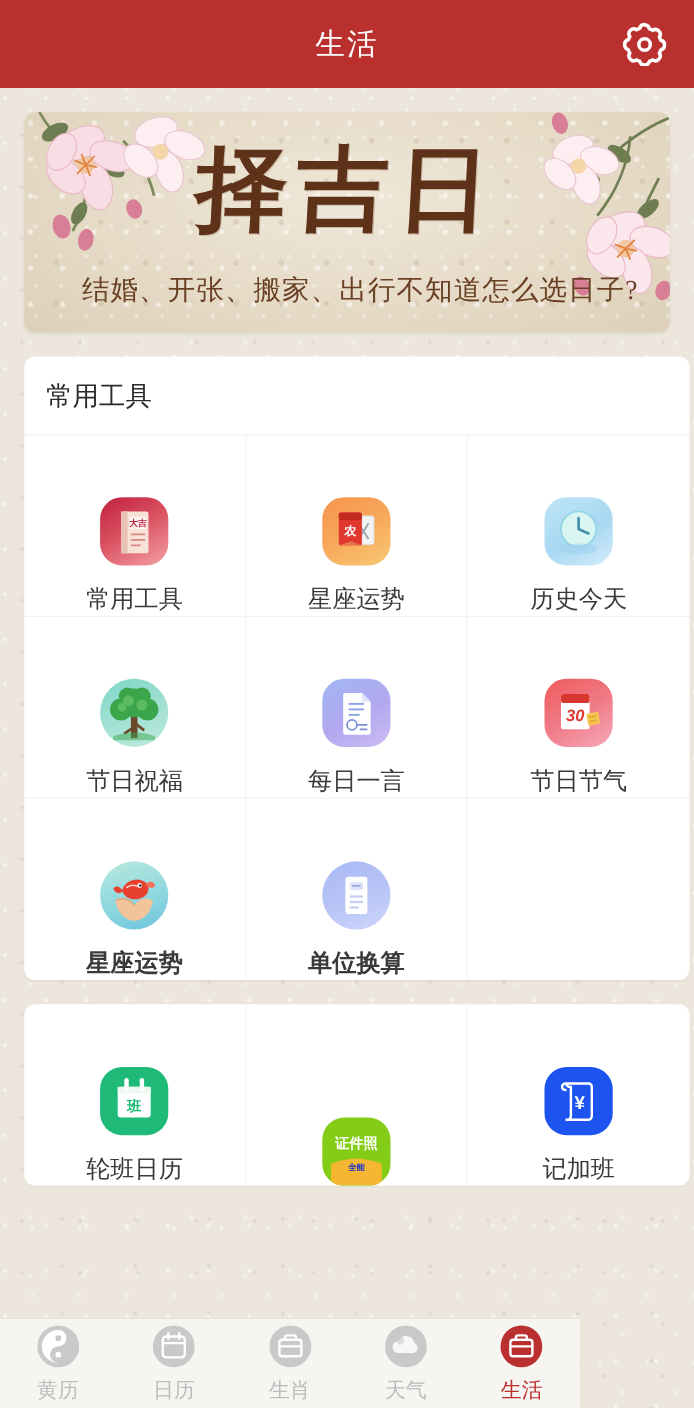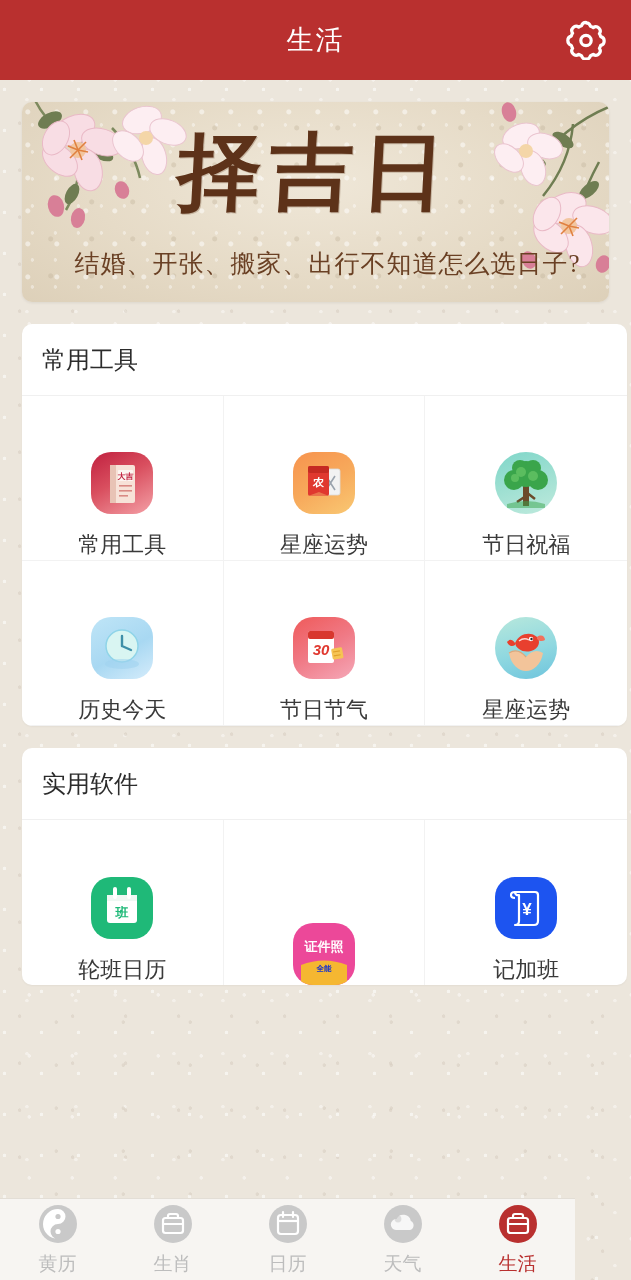--- a/index.html
+++ b/index.html
@@ -284,6 +284,20 @@
           </div>
         </div>
         <div class="cell-label">星座运势</div>
+      </div>
+
+      <div class="cell">
+        <div class="ico">
+          <div class="squircle" style="background:linear-gradient(150deg,#bfe5f7 0%,#a8d8f2 55%,#d5ecfb 100%);">
+            <svg width="62" height="62" viewBox="0 0 62 62">
+              <circle cx="31" cy="29" r="16" fill="#d9f5f2"></circle>
+              <circle cx="31" cy="29" r="16" fill="none" stroke="#8fd4e8" stroke-width="1.5"></circle>
+              <path d="M31 29 L31 19 M31 29 L40 33" stroke="#3f8fa8" stroke-width="2.4" stroke-linecap="round"></path>
+              <ellipse cx="31" cy="47" rx="17" ry="5" fill="#9fd2ee" opacity="0.55"></ellipse>
+            </svg>
+          </div>
+        </div>
+        <div class="cell-label">历史今天</div>
       </div>
 
       <div class="cell">
@@ -311,20 +325,6 @@
         <div class="cell-label">节日祝福</div>
       </div>
 
-      <div class="cell">
-        <div class="ico">
-          <div class="squircle" style="background:linear-gradient(150deg,#bfe5f7 0%,#a8d8f2 55%,#d5ecfb 100%);">
-            <svg width="62" height="62" viewBox="0 0 62 62">
-              <circle cx="31" cy="29" r="16" fill="#d9f5f2"></circle>
-              <circle cx="31" cy="29" r="16" fill="none" stroke="#8fd4e8" stroke-width="1.5"></circle>
-              <path d="M31 29 L31 19 M31 29 L40 33" stroke="#3f8fa8" stroke-width="2.4" stroke-linecap="round"></path>
-              <ellipse cx="31" cy="47" rx="17" ry="5" fill="#9fd2ee" opacity="0.55"></ellipse>
-            </svg>
-          </div>
-        </div>
-        <div class="cell-label">历史今天</div>
-      </div>
-
 
       <div class="cell">
         <div class="ico">

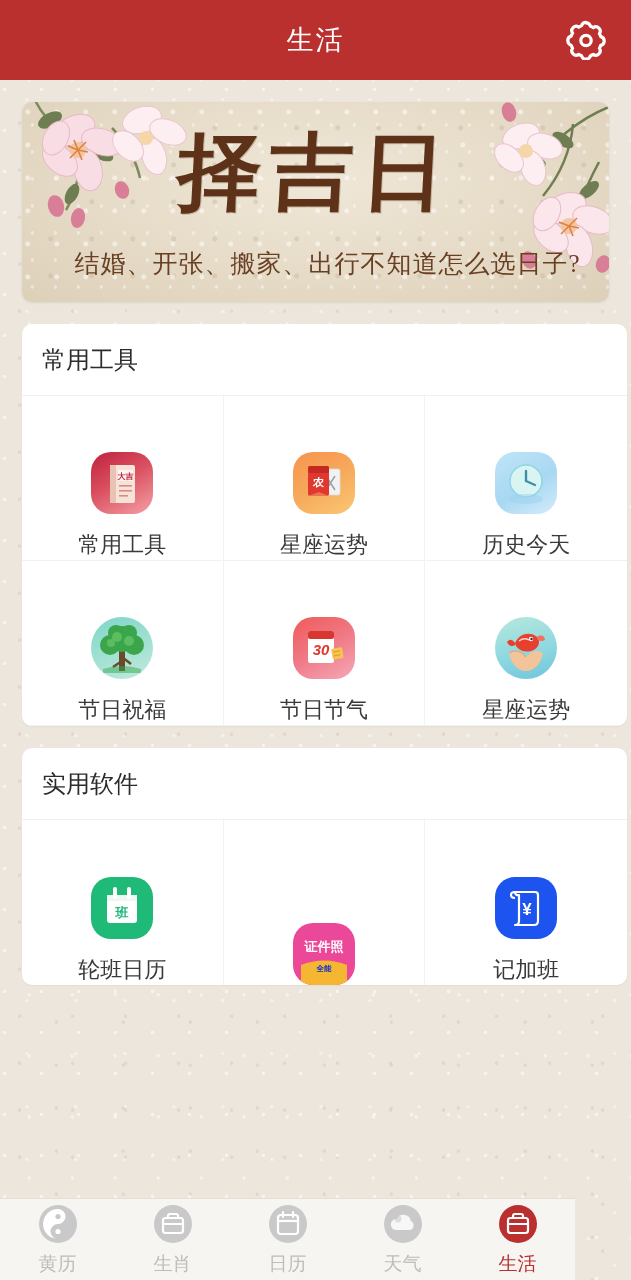--- a/index.html
+++ b/index.html
@@ -325,6 +325,24 @@
         <div class="cell-label">节日祝福</div>
       </div>
 
+      <div class="cell">
+        <div class="ico">
+          <div class="squircle" style="background:linear-gradient(150deg,#9fb6f5 0%,#b3a8ef 55%,#cdbdf4 100%);">
+            <svg width="62" height="62" viewBox="0 0 62 62">
+              <path d="M21 13 h15 l8 8 v28 a2 2 0 0 1 -2 2 h-21 a2 2 0 0 1 -2 -2 v-34 a2 2 0 0 1 2 -2z" fill="#fff"></path>
+              <path d="M36 13 l8 8 h-8z" fill="#dfe6fb"></path>
+              <g fill="#8fa6e0">
+                <rect x="24" y="22" width="14" height="1.8"></rect>
+                <rect x="24" y="27" width="14" height="1.8"></rect>
+                <rect x="24" y="32" width="10" height="1.8"></rect>
+              </g>
+              <circle cx="27" cy="42" r="4.5" fill="none" stroke="#7b8fd6" stroke-width="1.6"></circle>
+              <path d="M32 42 h9 M34 46 h7" stroke="#7b8fd6" stroke-width="1.6"></path>
+            </svg>
+          </div>
+        </div>
+        <div class="cell-label">每日一言</div>
+      </div>
 
       <div class="cell">
         <div class="ico">

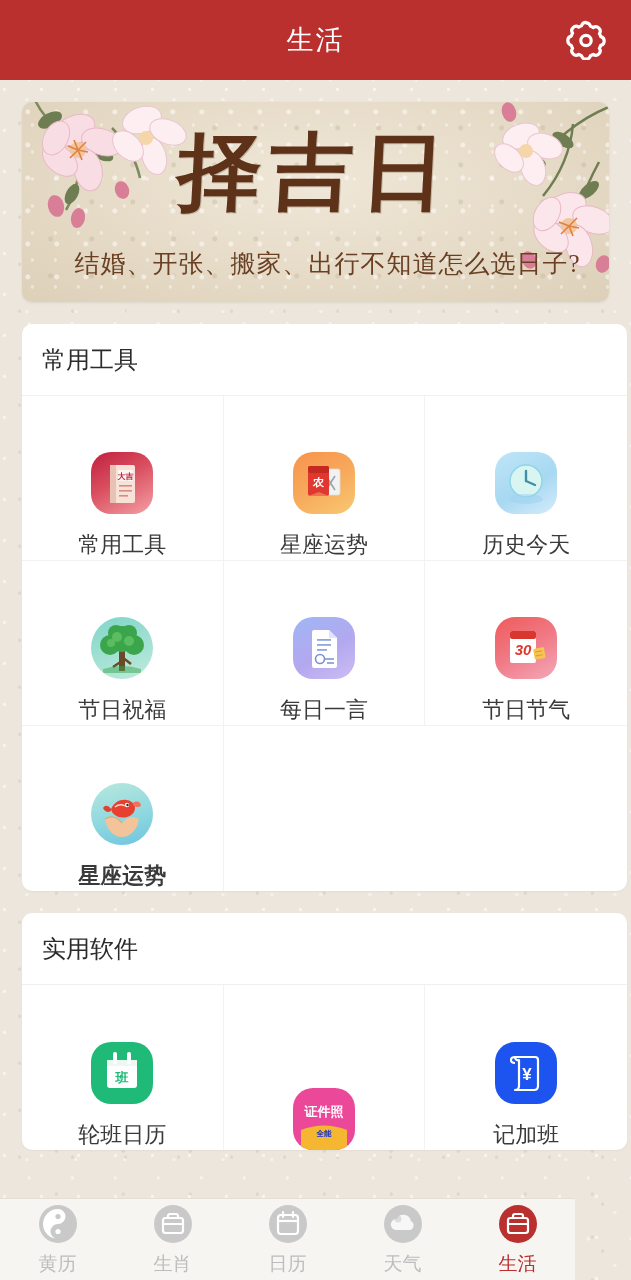--- a/index.html
+++ b/index.html
@@ -382,6 +382,23 @@
       </div>
 
 
+      <div class="cell">
+        <div class="ico">
+          <div class="circle" style="background:linear-gradient(160deg,#a9b9f4 0%,#b9c5f7 55%,#cdd6fa 100%);">
+            <svg width="62" height="62" viewBox="0 0 62 62">
+              <rect x="21" y="14" width="20" height="34" rx="2.5" fill="#fff"></rect>
+              <rect x="25" y="19" width="12" height="7" rx="1.5" fill="#dfe4f8"></rect>
+              <rect x="27" y="21.5" width="8" height="1.6" fill="#9aa6e0"></rect>
+              <g fill="#c5cdf2">
+                <rect x="25" y="31" width="12" height="2"></rect>
+                <rect x="25" y="36" width="12" height="2"></rect>
+                <rect x="25" y="41" width="8" height="2"></rect>
+              </g>
+            </svg>
+          </div>
+        </div>
+        <div class="cell-label">单位换算</div>
+      </div>
     </div>
   </div>
 

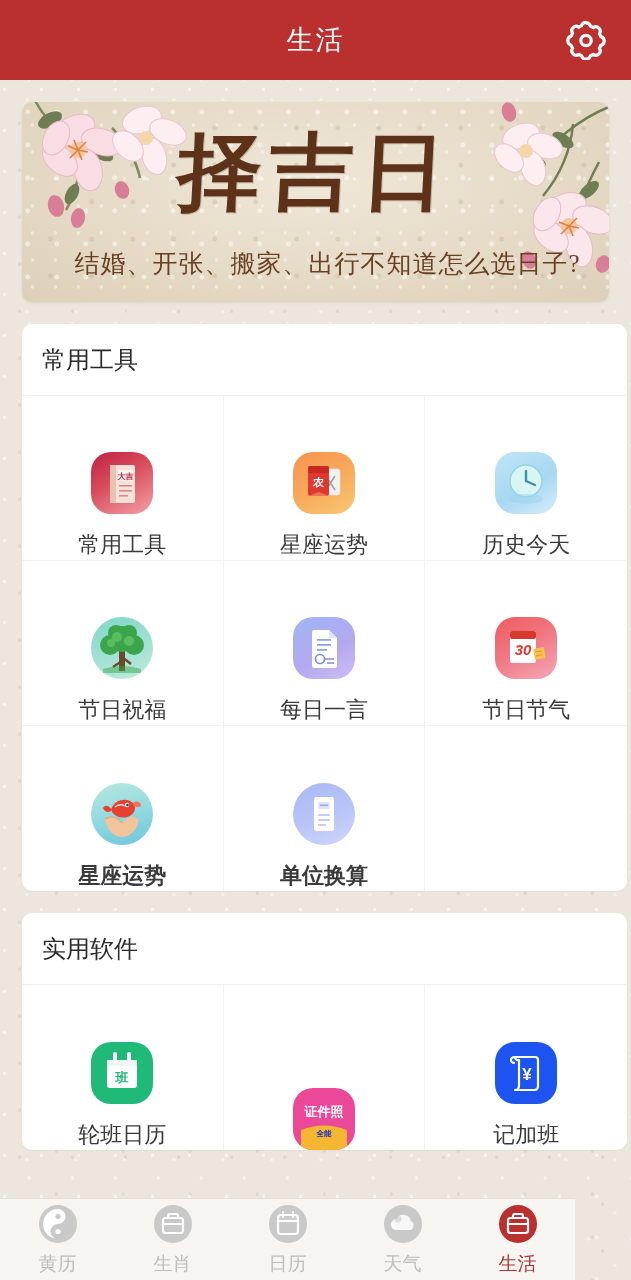--- a/index.html
+++ b/index.html
@@ -403,9 +403,6 @@
   </div>
 
   <div class="card">
-    <div class="card-header">
-      <div class="card-title">实用软件</div>
-    </div>
     <div class="grid rows1">
 
       <div class="cell">

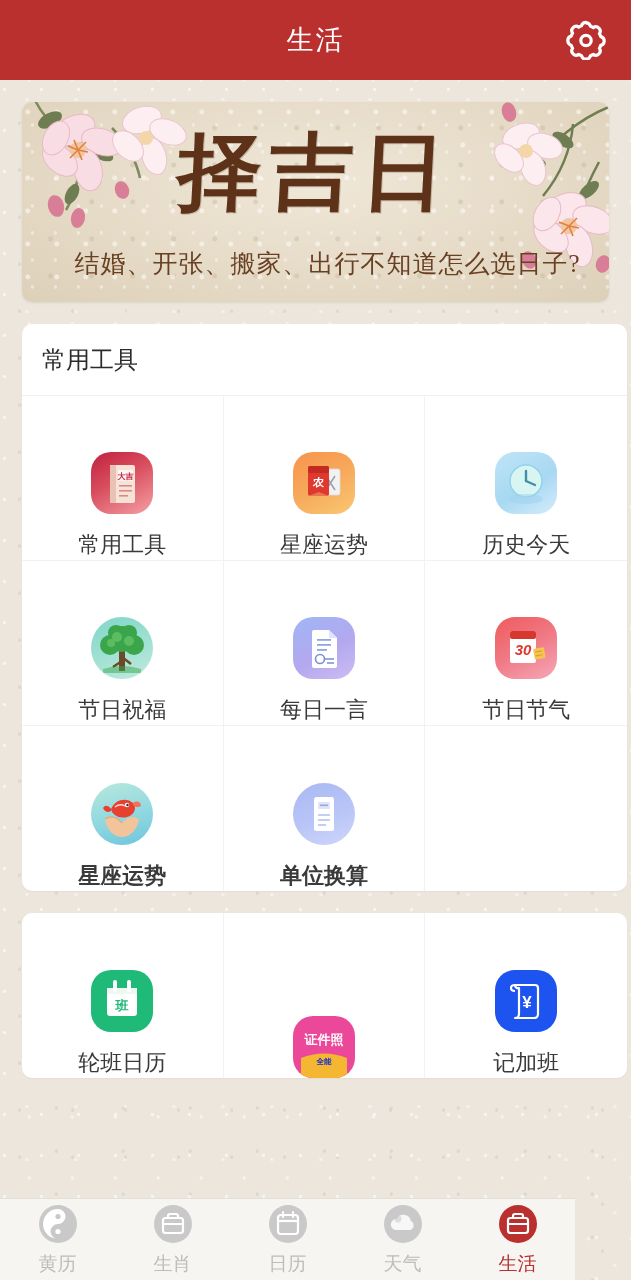--- a/index.html
+++ b/index.html
@@ -422,7 +422,7 @@
 
       <div class="cell">
         <div class="ico">
-          <div class="squircle" style="background:#ec4899;">
+          <div class="squircle" style="background:#84cc16;">
             <svg width="62" height="62" viewBox="0 0 62 62">
               <text x="31" y="28" font-size="13" fill="#fff" text-anchor="middle" font-family="'Liberation Serif',serif" font-weight="bold">证件照</text>
               <path d="M8 42 Q31 33 54 42 L54 62 L8 62 Z" fill="#f5b731"></path>

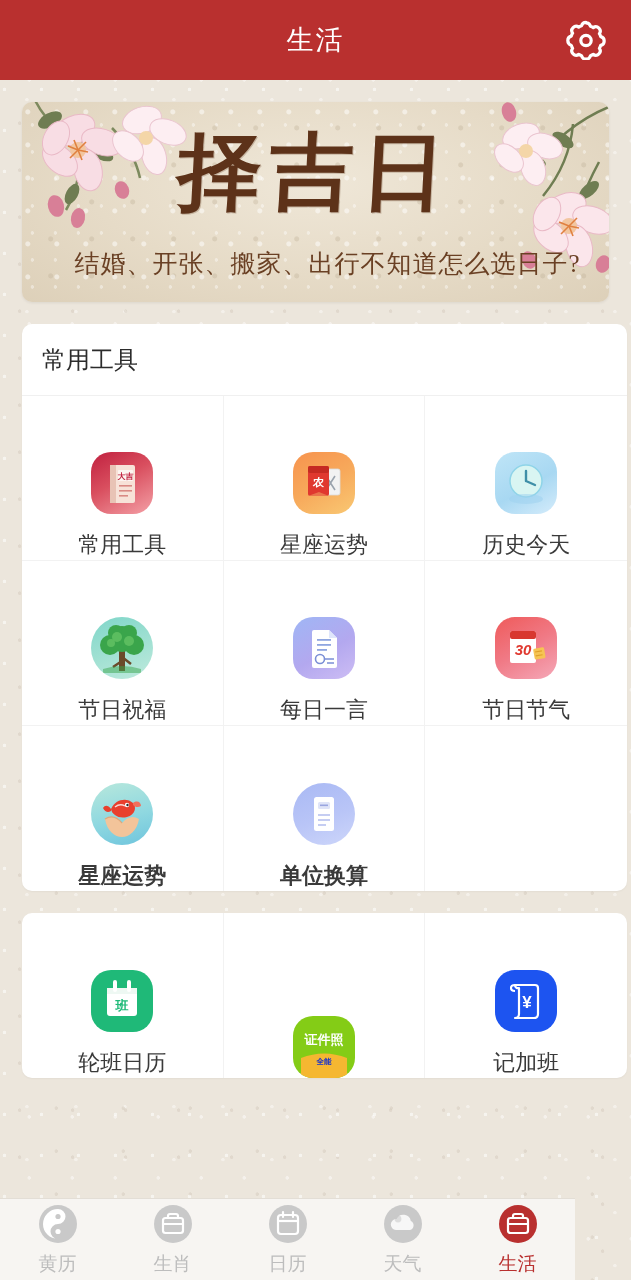--- a/index.html
+++ b/index.html
@@ -121,7 +121,7 @@
   
   .tabbar {
     position: absolute; left: 0; bottom: 0;
-    width: 575px; height: 82px;
+    width: 527px; height: 82px;
     background: #f7f5f2;
     border-top: 1px solid #e3ded6;
     display: flex;

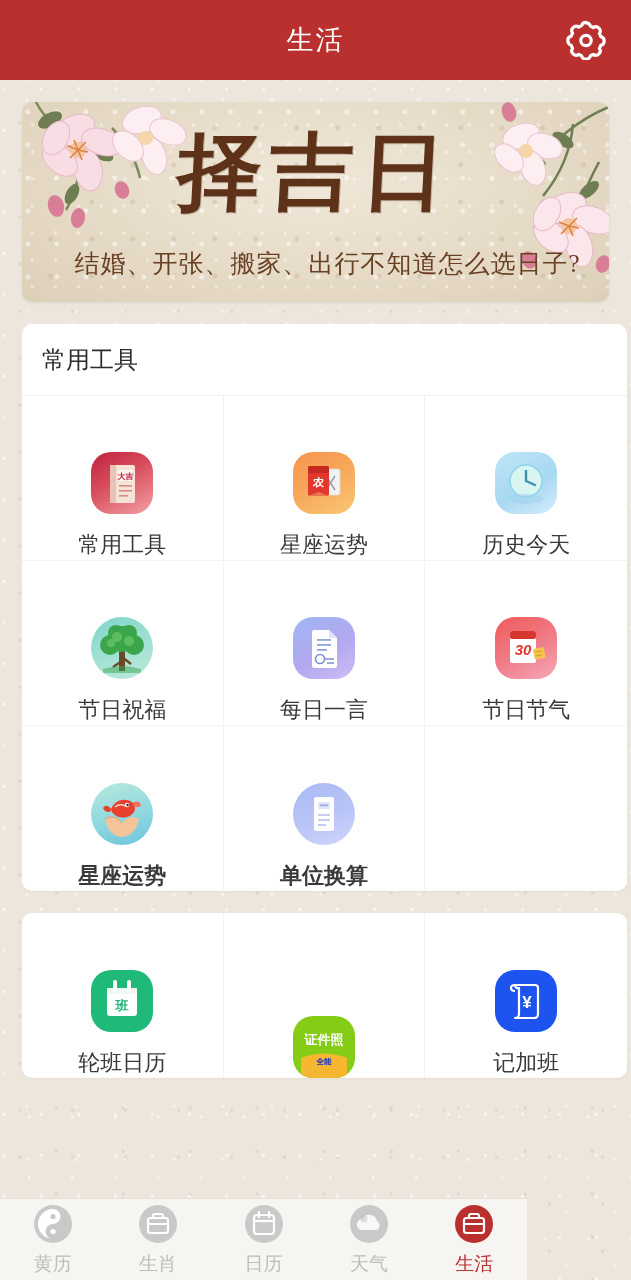--- a/index.html
+++ b/index.html
@@ -462,21 +462,21 @@
     <div class="tab">
       <svg class="tab-ico" viewBox="0 0 42 42">
         <circle cx="21" cy="21" r="19" fill="#c9c9c9"></circle>
+        <rect x="11" y="12" width="20" height="19" rx="3" fill="none" stroke="#fff" stroke-width="2.2"></rect>
+        <path d="M11 18 h20" stroke="#fff" stroke-width="2.2"></path>
+        <path d="M16 9 v5 M26 9 v5" stroke="#fff" stroke-width="2.2" stroke-linecap="round"></path>
+      </svg>
+      <div class="tab-label">日历</div>
+    </div>
+
+    <div class="tab">
+      <svg class="tab-ico" viewBox="0 0 42 42">
+        <circle cx="21" cy="21" r="19" fill="#c9c9c9"></circle>
         <rect x="11" y="15" width="20" height="15" rx="2.5" fill="none" stroke="#fff" stroke-width="2.2"></rect>
         <path d="M16 15 v-2 a2 2 0 0 1 2 -2 h6 a2 2 0 0 1 2 2 v2" fill="none" stroke="#fff" stroke-width="2.2"></path>
         <path d="M11 21 h20" stroke="#fff" stroke-width="2"></path>
       </svg>
       <div class="tab-label">生肖</div>
-    </div>
-
-    <div class="tab">
-      <svg class="tab-ico" viewBox="0 0 42 42">
-        <circle cx="21" cy="21" r="19" fill="#c9c9c9"></circle>
-        <rect x="11" y="12" width="20" height="19" rx="3" fill="none" stroke="#fff" stroke-width="2.2"></rect>
-        <path d="M11 18 h20" stroke="#fff" stroke-width="2.2"></path>
-        <path d="M16 9 v5 M26 9 v5" stroke="#fff" stroke-width="2.2" stroke-linecap="round"></path>
-      </svg>
-      <div class="tab-label">日历</div>
     </div>
 
     <div class="tab">

